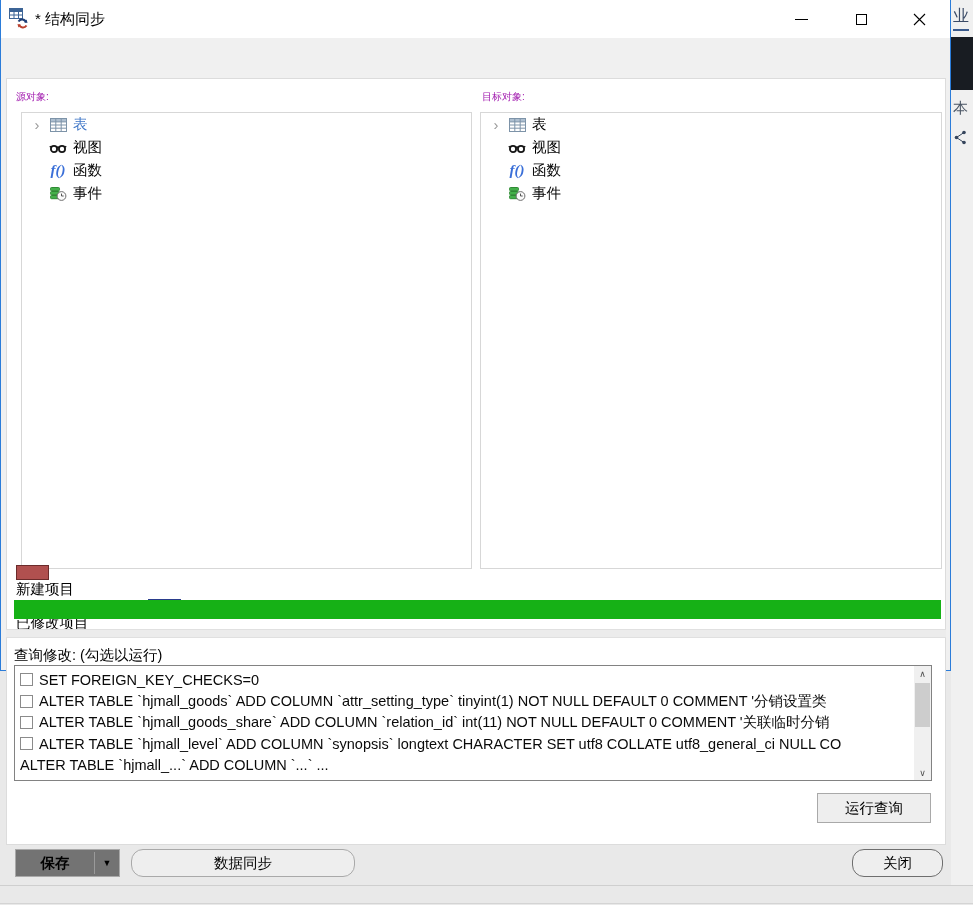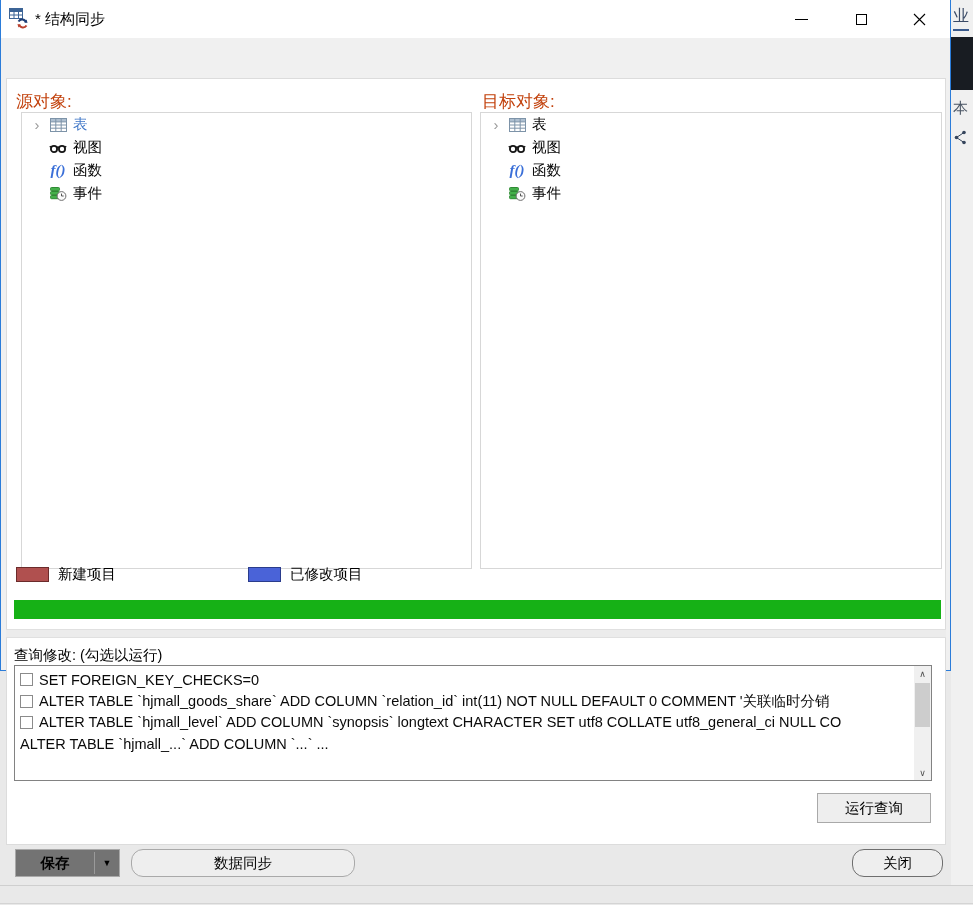--- a/index.html
+++ b/index.html
@@ -34,7 +34,7 @@
 
   
   .page { position:absolute; left:5px; top:78px; width:940px; height:767px; background:#fff; border:1px solid #dcdcdc; }
-  .pane-label { position:absolute; font-size:17px; color:#c2410c; }
+  .pane-label { position:absolute; font-size:10px; color:#a21caf; }
   .lbl-src { left:9px; top:11px; } .lbl-tgt { left:475px; top:11px; }
   .tree-panel { position:absolute; top:33px; height:457px; background:#fff; border:1px solid #d7d7d7; overflow:hidden; }
   .panel-src { left:14px; width:451px; } .panel-tgt { left:473px; width:462px; }

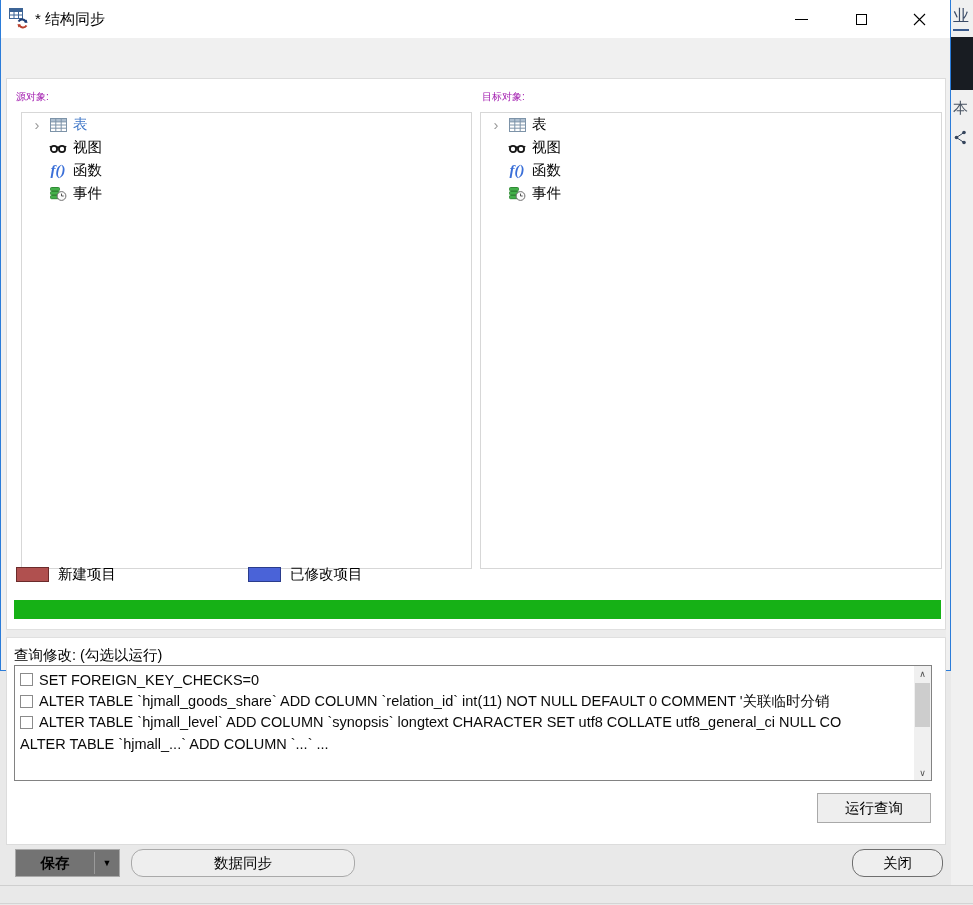--- a/index.html
+++ b/index.html
@@ -46,7 +46,7 @@
   .tlabel.sel { color:#4178c8; }
 
   
-  .legend { position:absolute; left:9px; top:486px; display:flex; align-items:center; }
+  .legend { position:absolute; left:9px; top:486px; display:flex; align-items:flex-start;flex-direction:column; }
   .swatch { width:33px; height:15px; margin-right:9px; }
   .sw-new { background:#b0504f; border:1px solid #6b2b2b; }
   .sw-mod { background:#4a63d8; border:1px solid #2a3c8c; margin-left:132px; }

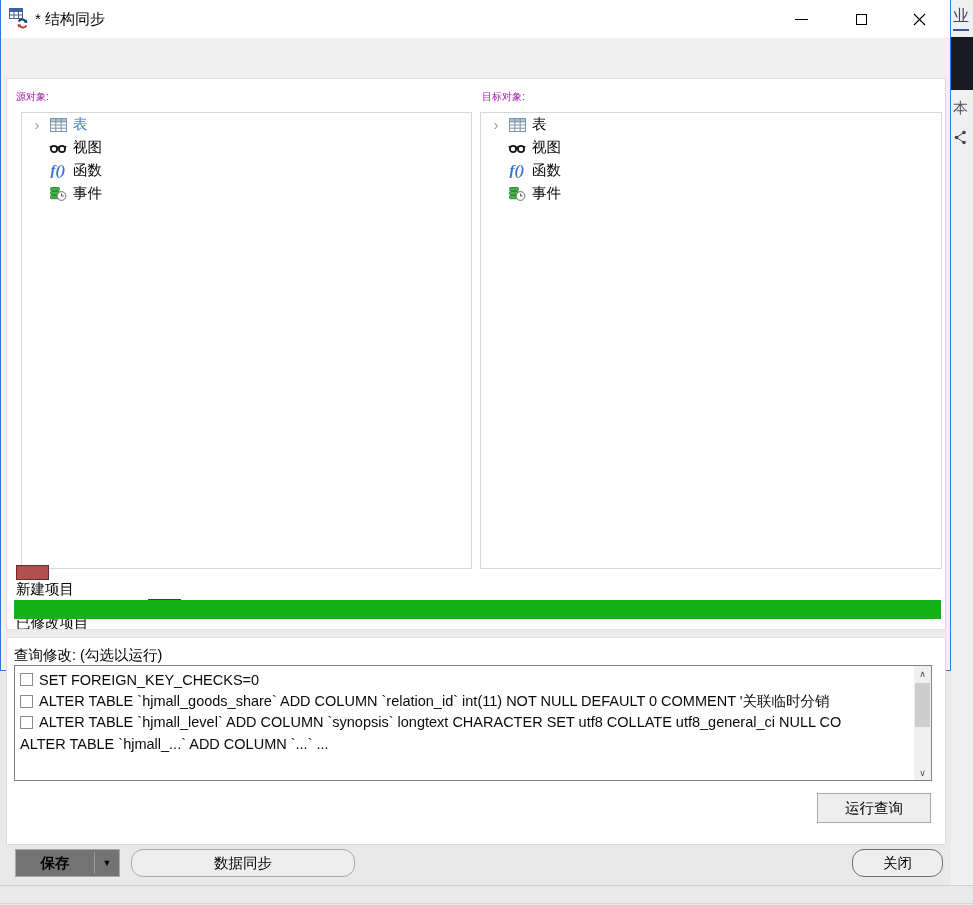--- a/index.html
+++ b/index.html
@@ -249,6 +249,10 @@
           </div>
           <div class="sql-row">
             <span class="cbx"></span>
+            <span class="sql-text">ALTER TABLE `hjmall_goods` ADD COLUMN `attr_setting_type`  tinyint(1) NOT NULL DEFAULT 0 COMMENT '分销设置类</span>
+          </div>
+          <div class="sql-row">
+            <span class="cbx"></span>
             <span class="sql-text">ALTER TABLE `hjmall_goods_share` ADD COLUMN `relation_id`  int(11) NOT NULL DEFAULT 0 COMMENT '关联临时分销</span>
           </div>
           <div class="sql-row">

